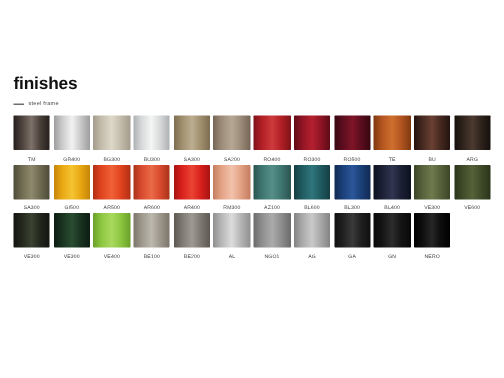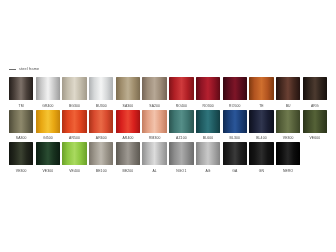--- a/index.html
+++ b/index.html
@@ -99,6 +99,7 @@
 
 <div class="page">
 
+  <div class="title">finishes</div>
 
   <div class="legend">
     <span class="legend-dash"></span>

